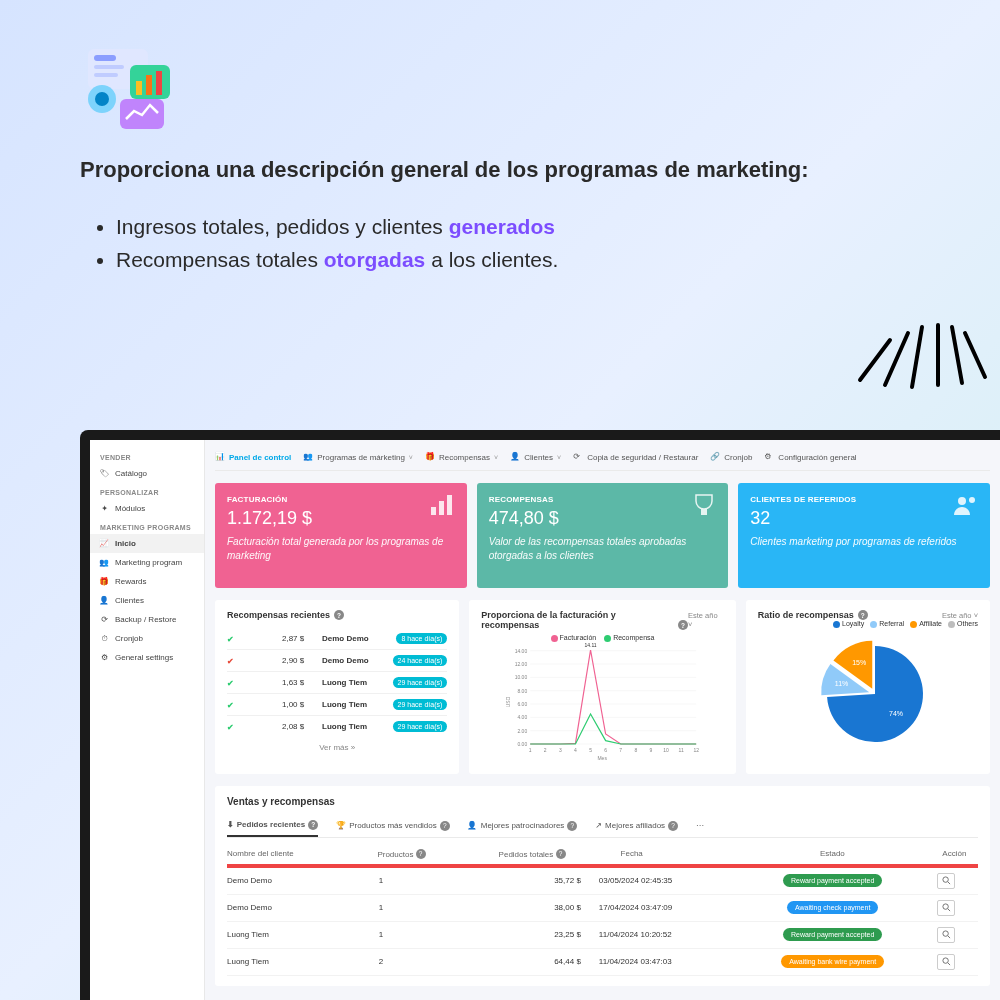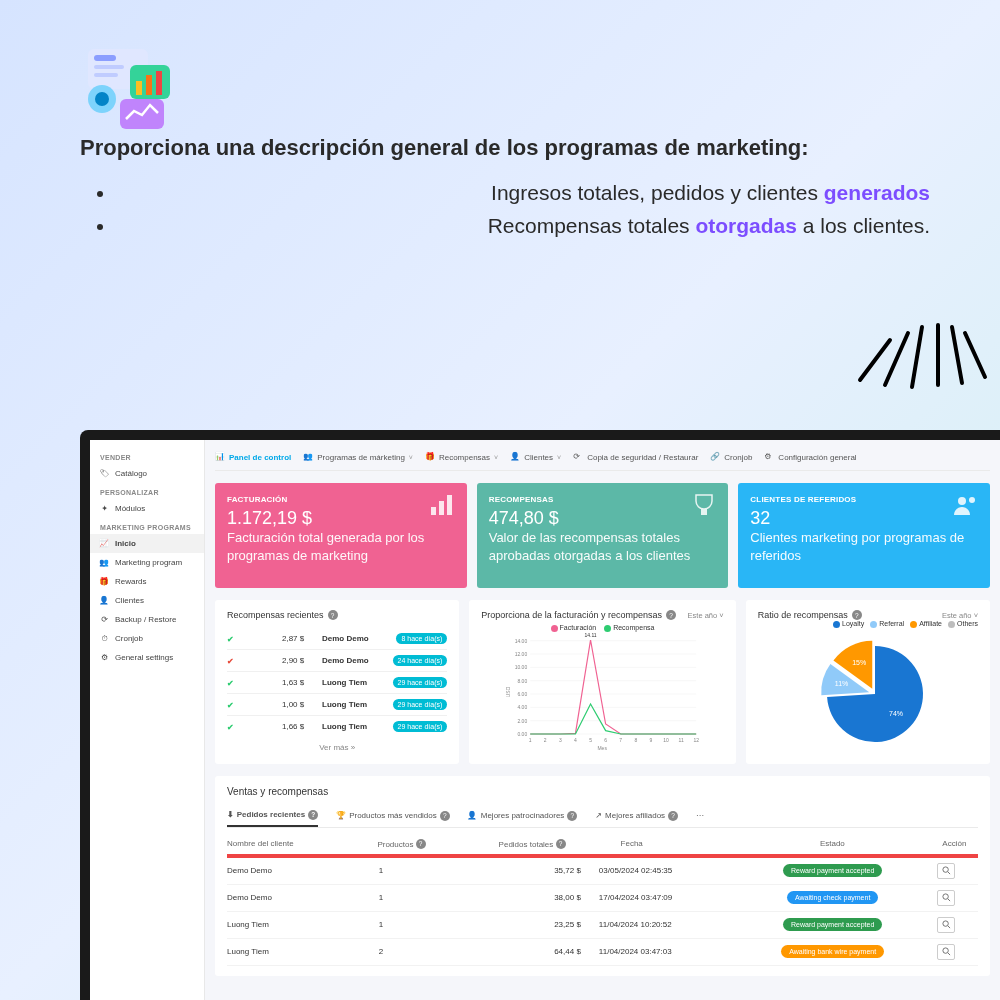--- a/index.html
+++ b/index.html
@@ -16,7 +16,7 @@
 .header-icon { width: 105px; height: 90px; flex-shrink: 0; margin-top: 8px; }
 .header-title { font-size: 46px; font-weight: 800; line-height: 1.15; color: #1a1a1a; }
 .header-title .purple { color: #7c4dff; }
-.subtitle { font-size: 22px; font-weight: 700; color: #2a2a2a; line-height: 1.4; }
+.subtitle { font-size: 22px; font-weight: 700; color: #2a2a2a; margin-top: 22px; line-height: 1.4; }
 .bullets { margin-top: 12px; padding-left: 36px; text-align: right; }
 .bullets li { font-size: 21px; color: #2a2a2a; line-height: 1.6; }
 .bullets .purple { color: #7c4dff; font-weight: 700; }

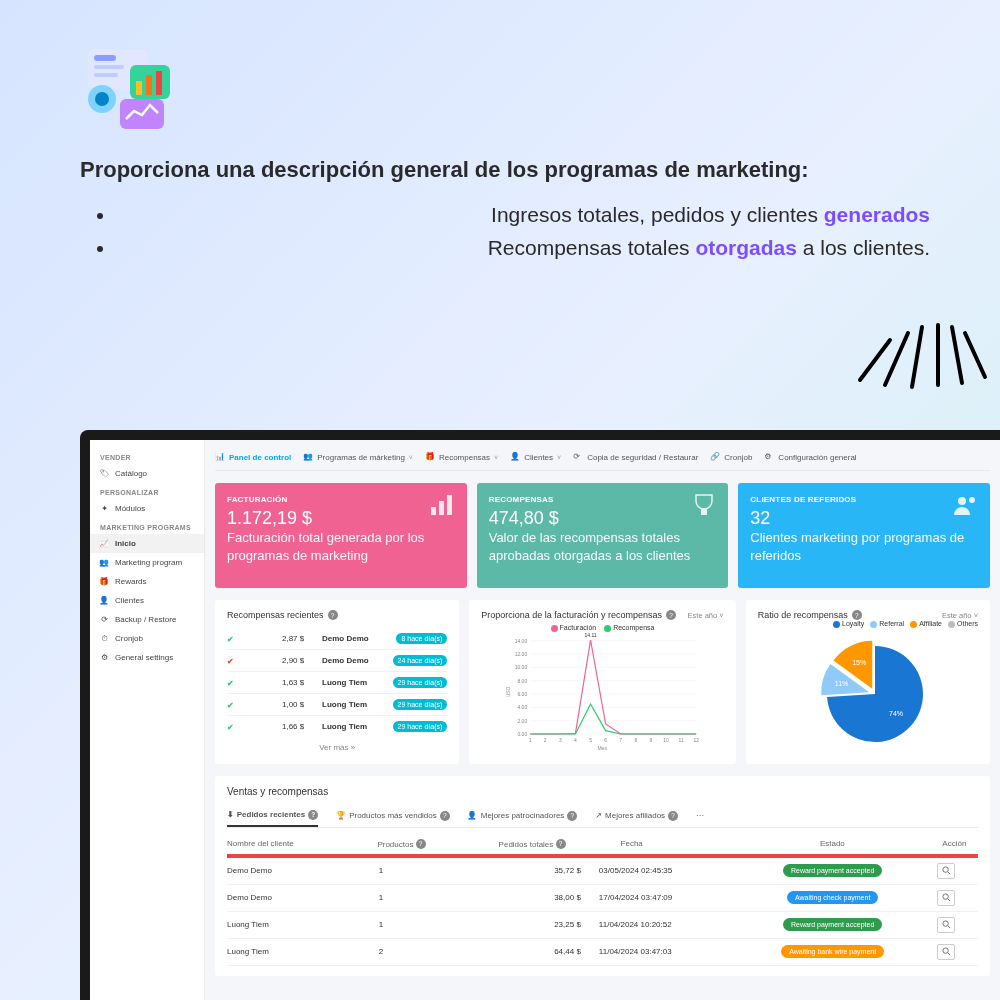--- a/index.html
+++ b/index.html
@@ -17,7 +17,7 @@
 .header-title { font-size: 46px; font-weight: 800; line-height: 1.15; color: #1a1a1a; }
 .header-title .purple { color: #7c4dff; }
 .subtitle { font-size: 22px; font-weight: 700; color: #2a2a2a; margin-top: 22px; line-height: 1.4; }
-.bullets { margin-top: 12px; padding-left: 36px; text-align: right; }
+.bullets { margin-top: 24px; padding-left: 36px; }
 .bullets li { font-size: 21px; color: #2a2a2a; line-height: 1.6; }
 .bullets .purple { color: #7c4dff; font-weight: 700; }
 .spark { position: absolute; right: 10px; top: 285px; width: 150px; height: 110px; }

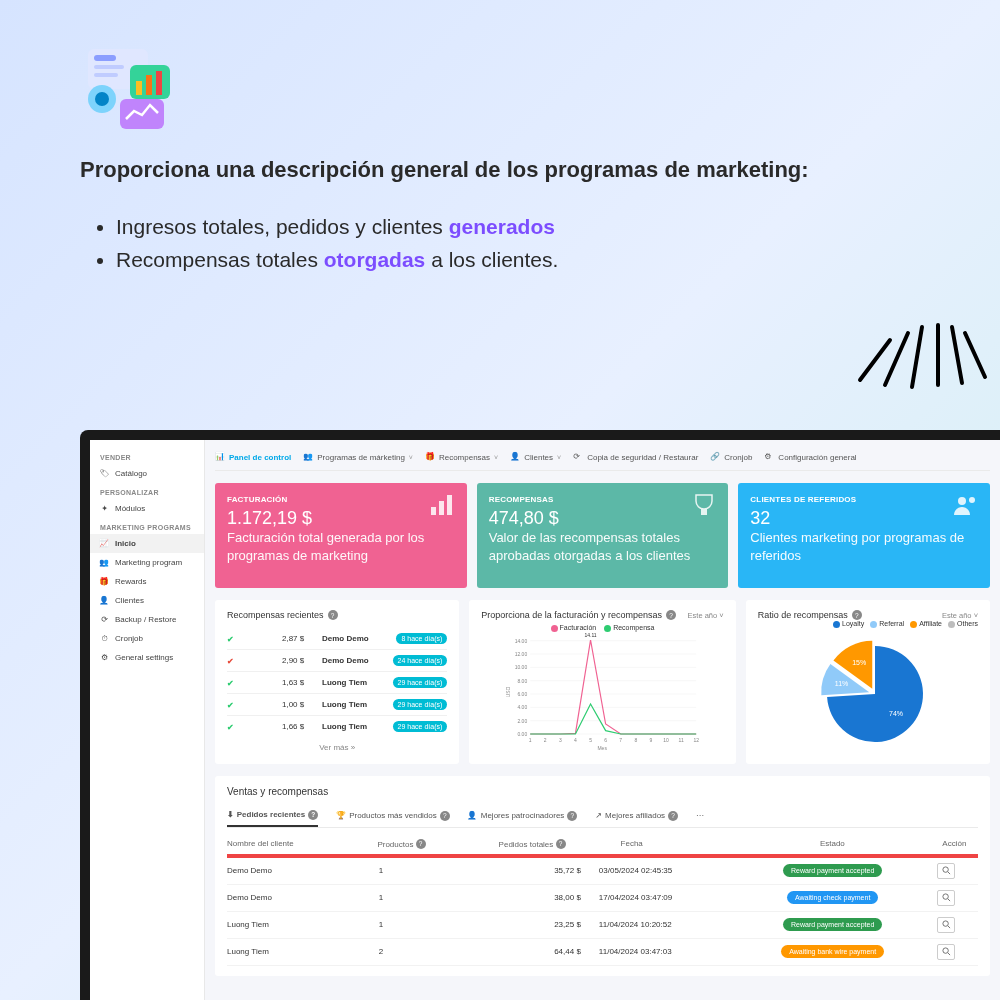--- a/index.html
+++ b/index.html
@@ -62,7 +62,7 @@
 .kpi { flex: 1; border-radius: 3px; padding: 12px 12px 14px; color: #fff; position: relative; min-height: 105px; }
 .kpi-title { font-size: 8px; font-weight: 600; letter-spacing: 0.2px; }
 .kpi-value { font-size: 18px; font-weight: 400; margin-top: 4px; }
-.kpi-desc { font-size: 13px; line-height: 1.35; opacity: 0.95; }
+.kpi-desc { font-size: 10px; margin-top: 6px; line-height: 1.35; opacity: 0.95; font-style: italic; }
 .kpi-icon { position: absolute; right: 10px; top: 10px; width: 28px; height: 24px; opacity: 0.85; }
 .k-pink { background: #f06292; }
 .k-green { background: #5cb8a7; }

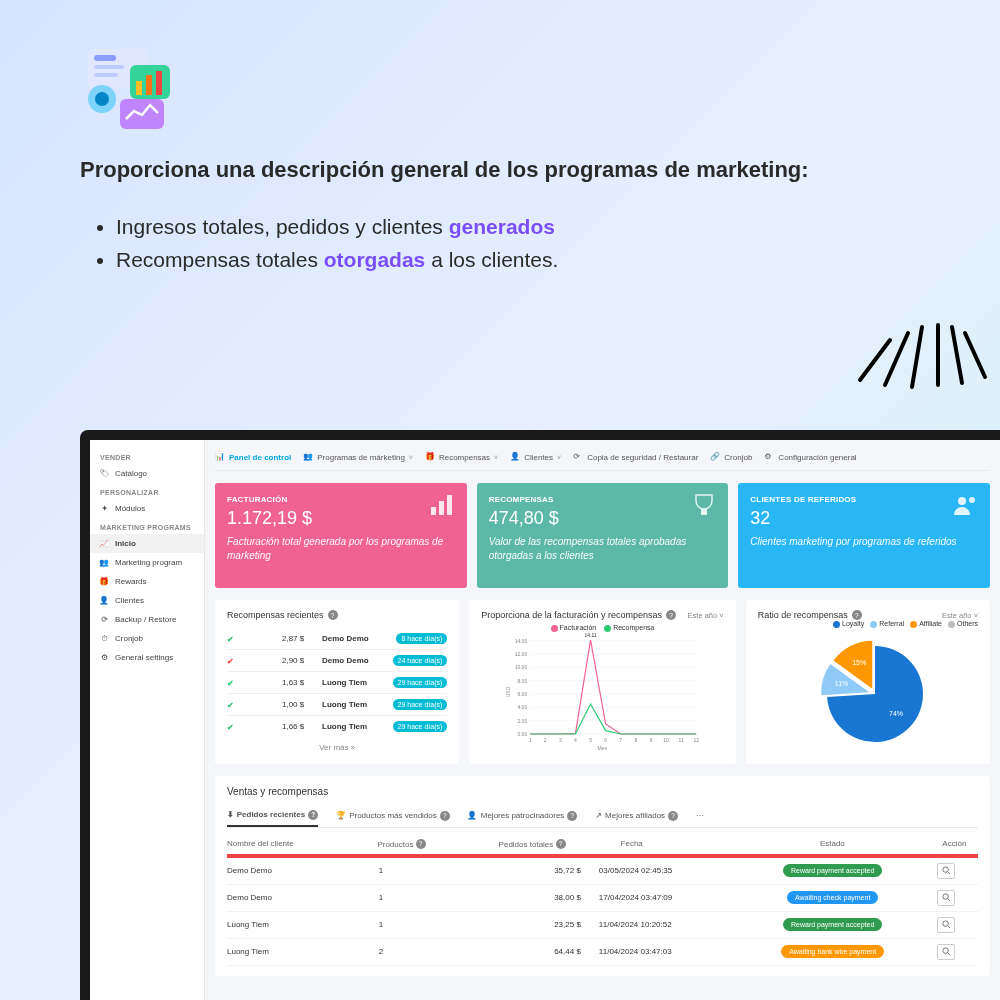--- a/index.html
+++ b/index.html
@@ -71,7 +71,7 @@
 
 .row3 { display: flex; gap: 10px; margin-top: 12px; }
 .card { flex: 1; background: #fff; border-radius: 3px; padding: 10px 12px; }
-.card-title { font-size: 9px; font-weight: 400; display: flex; align-items: flex-end; gap: 4px; }
+.card-title { font-size: 9px; font-weight: 700; display: flex; align-items: flex-end; gap: 4px; }
 .help { display: inline-flex; width: 10px; height: 10px; border-radius: 50%; background: #888; color: #fff; font-size: 6.5px; align-items: center; justify-content: center; }
 .recent-list { margin-top: 8px; }
 .recent-row { display: flex; align-items: center; gap: 6px; padding: 5px 0; border-bottom: 1px solid #f0f0f0; font-size: 8px; }

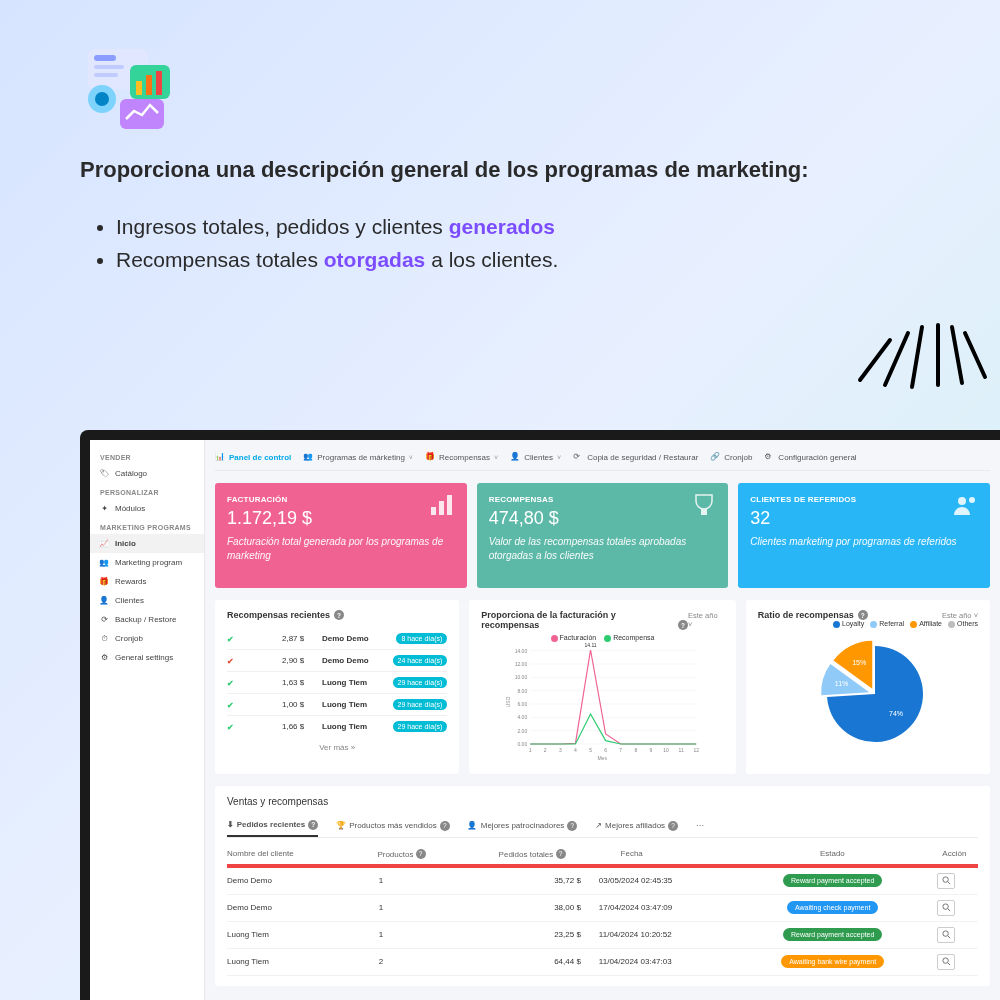--- a/index.html
+++ b/index.html
@@ -298,7 +298,7 @@
               </div>
               <div class="recent-row">
                 <span class="tick ">✔</span>
-    <span class="recent-amount">1,66 $</span>
+    <span class="recent-amount">2,08 $</span>
     <span class="recent-name">Luong Tiem</span>
     <span class="pill">29 hace día(s)</span>
               </div>

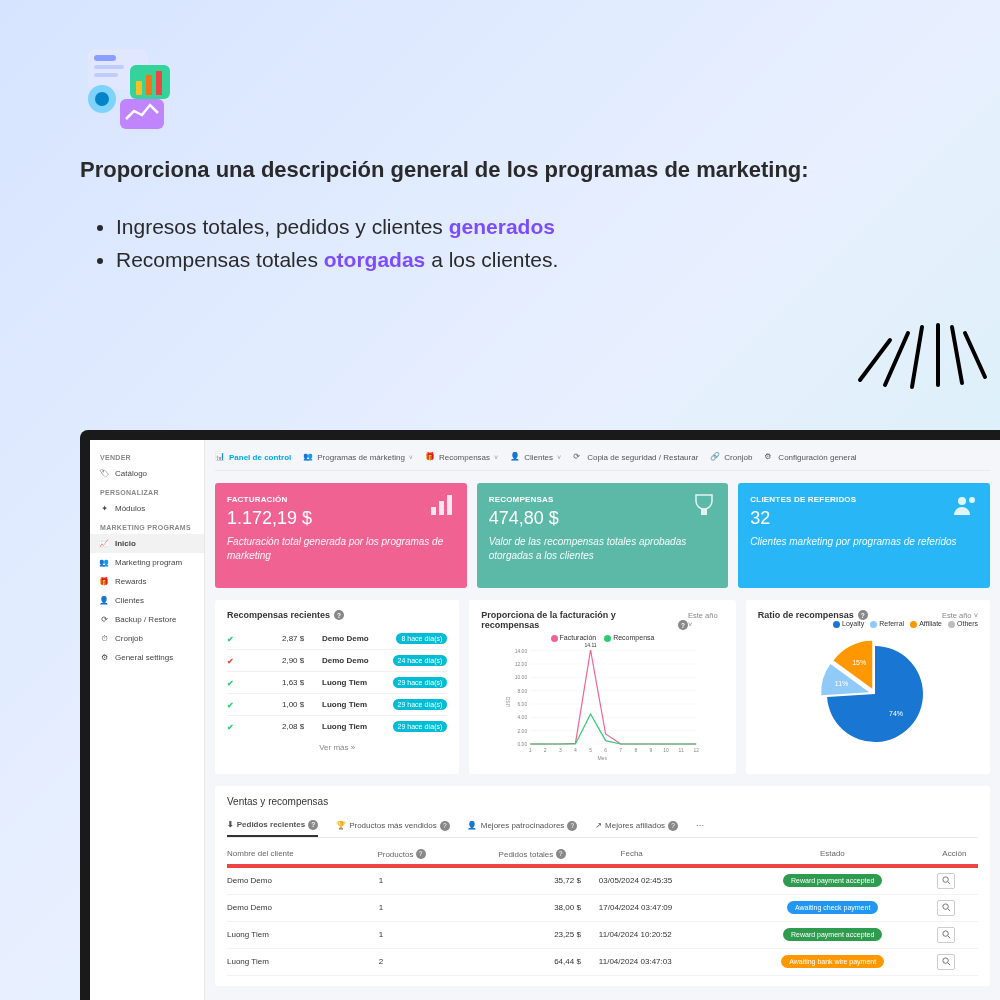--- a/index.html
+++ b/index.html
@@ -93,7 +93,7 @@
 .pie-wrap { display: flex; justify-content: center; margin-top: 4px; }
 
 .sales-card { background: #fff; border-radius: 3px; margin-top: 12px; padding: 10px 12px; }
-.sales-title { font-size: 10px; font-weight: 400; }
+.sales-title { font-size: 10px; font-weight: 700; }
 .sales-tabs { display: flex; gap: 18px; margin-top: 8px; border-bottom: 1px solid #eaeaea; }
 .stab { font-size: 8px; padding: 5px 0; display: flex; align-items: center; gap: 3px; cursor: pointer; color: #555; }
 .stab.active { font-weight: 700; border-bottom: 2px solid #333; }

